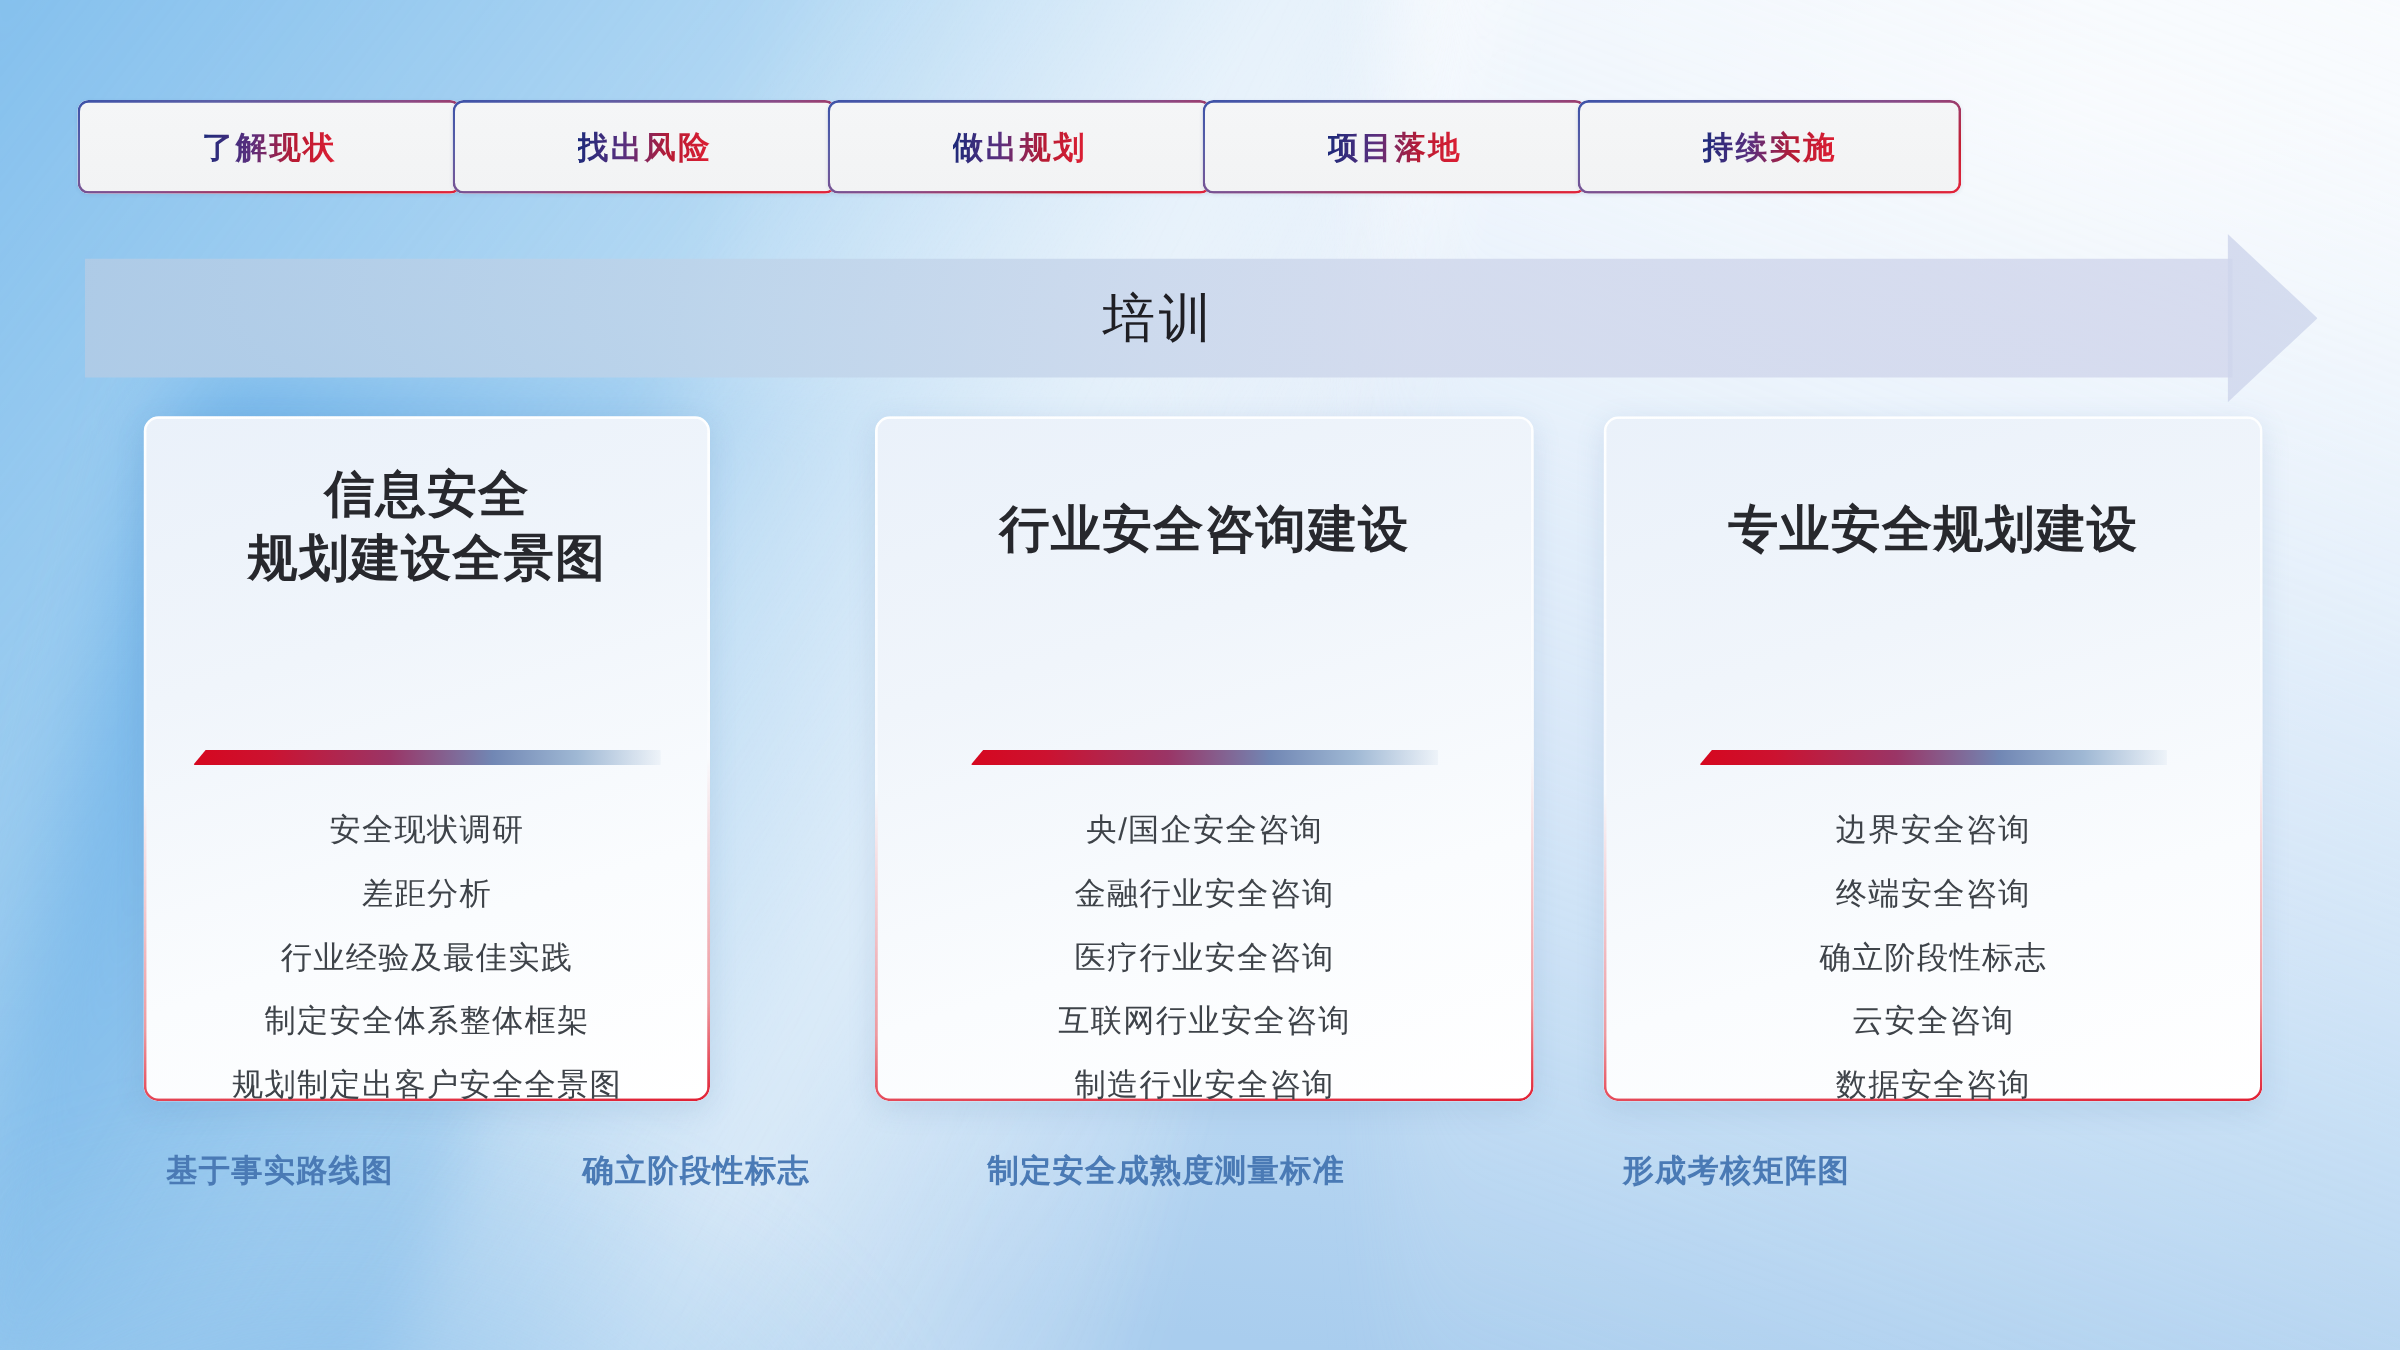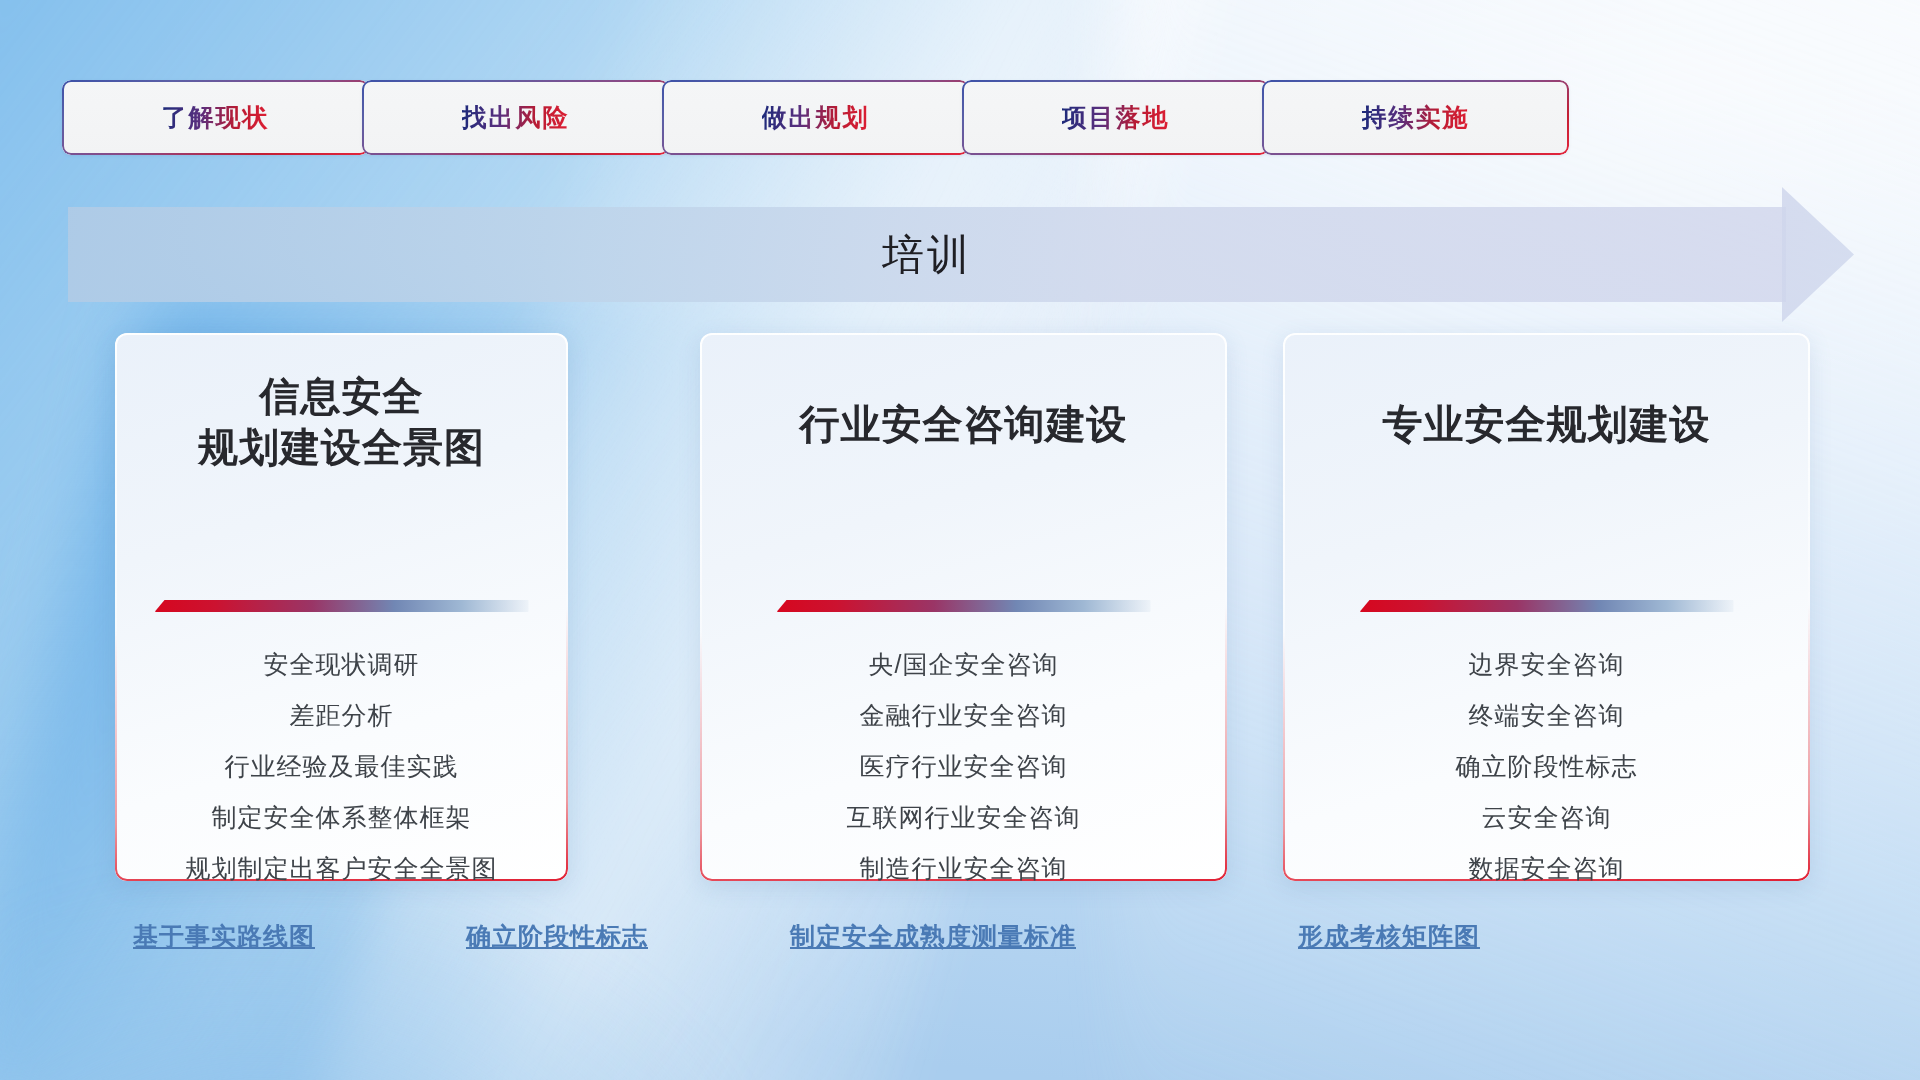--- a/index.html
+++ b/index.html
@@ -128,7 +128,6 @@
     position:absolute; top:920px;
     font-size:25px; font-weight:700; color:#4a7ab5; letter-spacing:1px;
     white-space:nowrap;
-    text-decoration:underline;
   }
 </style>
 </head>

